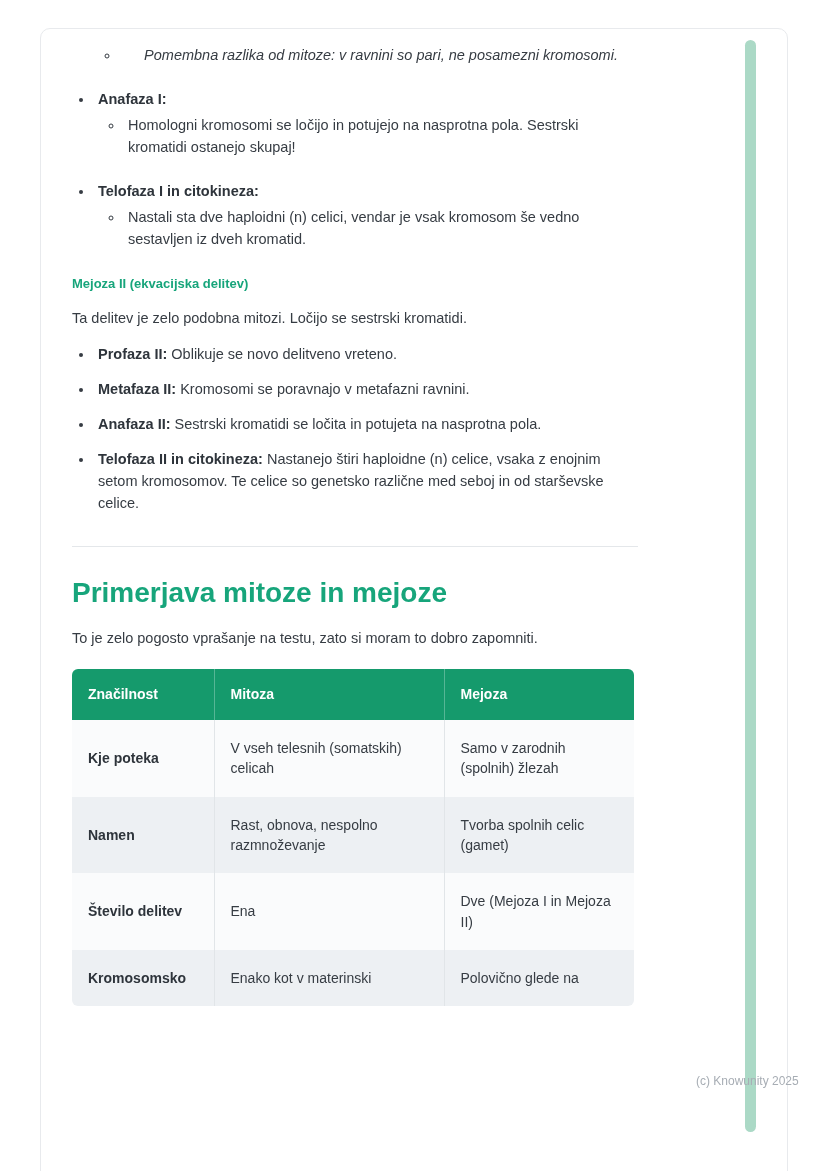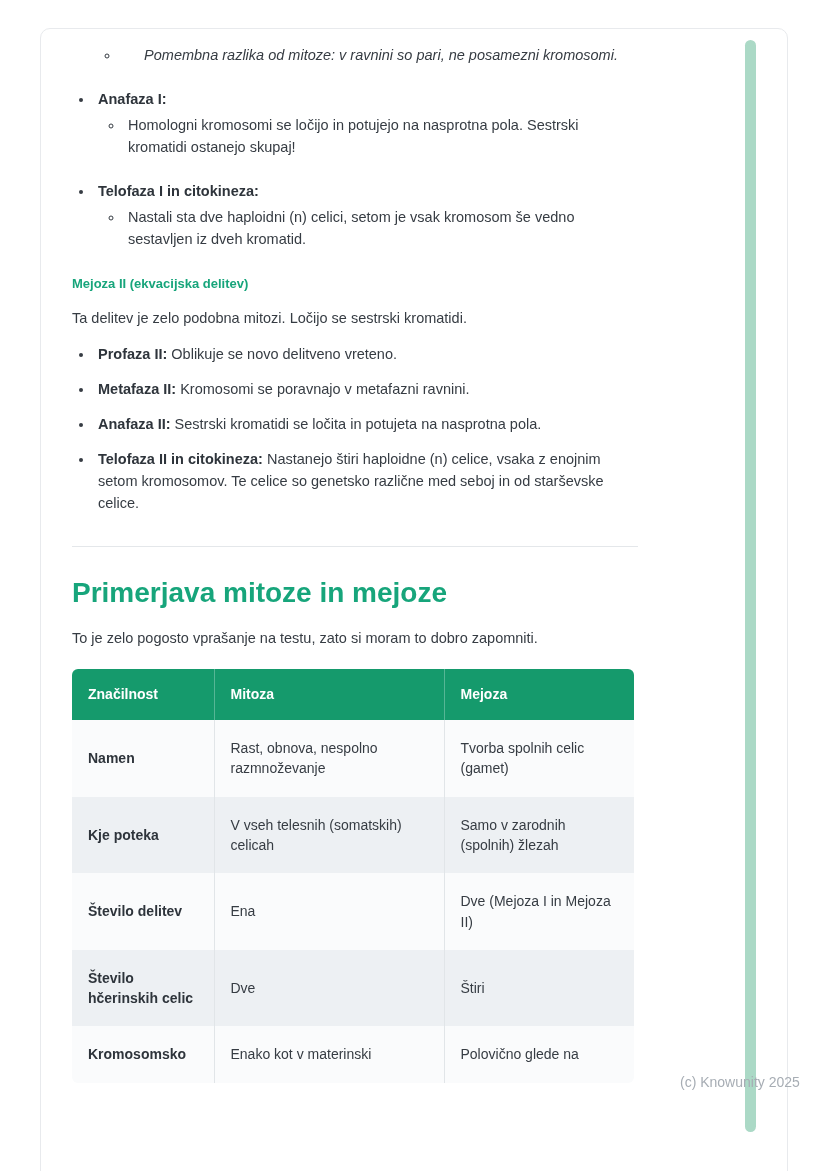--- a/index.html
+++ b/index.html
@@ -98,7 +98,7 @@
     <li>
       <strong>Telofaza I in citokineza:</strong>
       <ul class="sub-list">
-        <li>Nastali sta dve haploidni (n) celici, setom je vsak kromosom še vedno sestavljen iz dveh kromatid.</li>
+        <li>Nastali sta dve haploidni (n) celici, vendar je vsak kromosom še vedno sestavljen iz dveh kromatid.</li>
       </ul>
     </li>
   </ul>

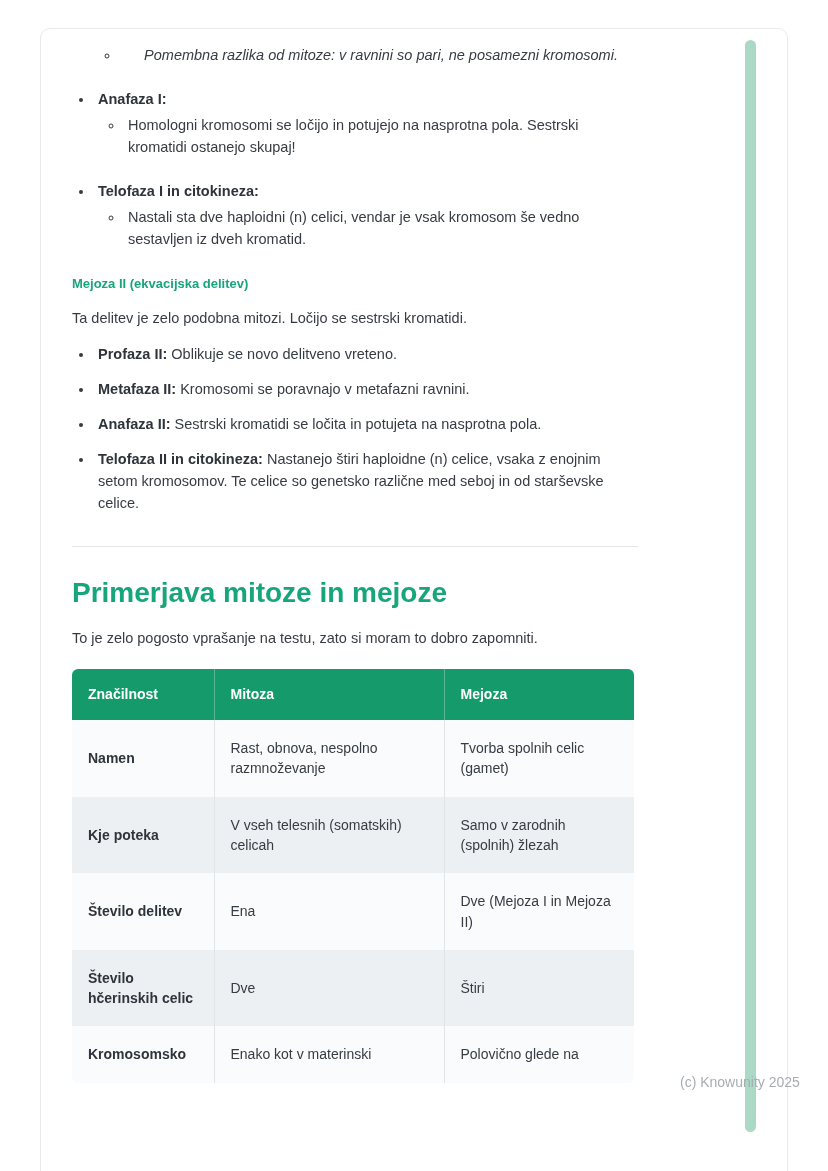--- a/index.html
+++ b/index.html
@@ -146,14 +146,14 @@
       </thead>
       <tbody>
         <tr>
+          <td class="rowhead">Kje poteka</td>
+          <td>V vseh telesnih (somatskih) celicah</td>
+          <td>Samo v zarodnih (spolnih) žlezah</td>
+        </tr>
+        <tr>
           <td class="rowhead">Namen</td>
           <td>Rast, obnova, nespolno razmnoževanje</td>
           <td>Tvorba spolnih celic (gamet)</td>
-        </tr>
-        <tr>
-          <td class="rowhead">Kje poteka</td>
-          <td>V vseh telesnih (somatskih) celicah</td>
-          <td>Samo v zarodnih (spolnih) žlezah</td>
         </tr>
         <tr>
           <td class="rowhead">Število delitev</td>

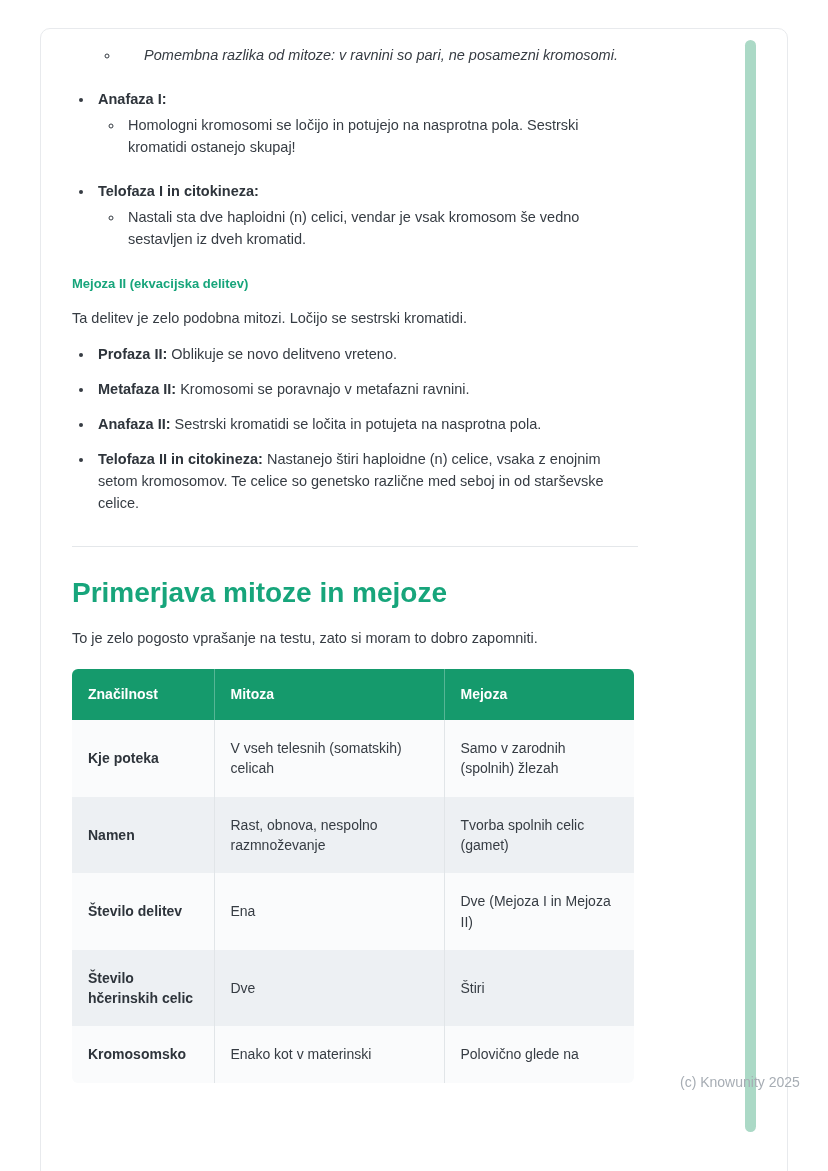--- a/index.html
+++ b/index.html
@@ -161,11 +161,6 @@
           <td>Dve (Mejoza I in Mejoza II)</td>
         </tr>
         <tr>
-          <td class="rowhead">Število hčerinskih celic</td>
-          <td>Dve</td>
-          <td>Štiri</td>
-        </tr>
-        <tr>
           <td class="rowhead">Kromosomsko</td>
           <td>Enako kot v materinski</td>
           <td>Polovično glede na</td>

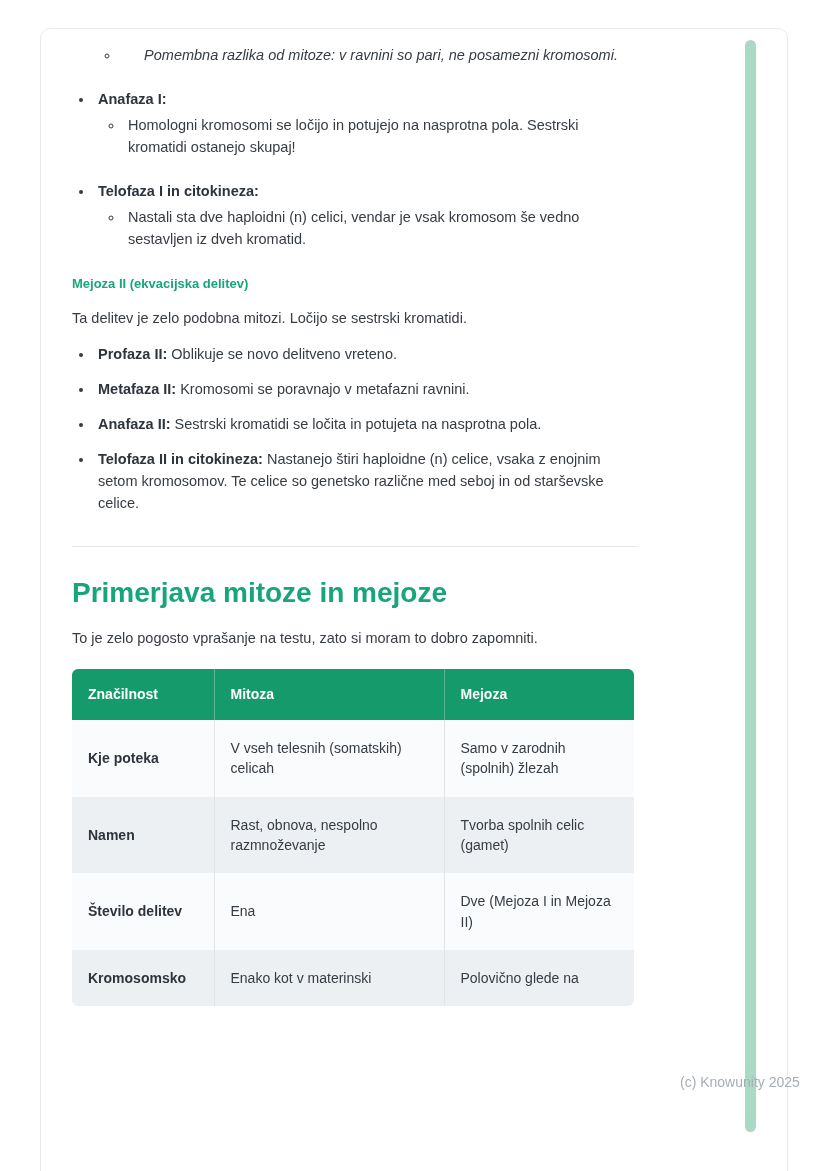--- a/index.html
+++ b/index.html
@@ -72,8 +72,8 @@
   table.compare tbody tr:nth-child(even) { background:#edf0f3; }
   td.rowhead { font-weight:700; color:#2e343b; }
   .watermark {
-    position:absolute; left:680px; top:1074px;
-    font-size:14px; color:#a7adb4; white-space:nowrap;text-align:right;
+    position:absolute; left:696px; top:1074px;
+    font-size:12px; color:#a7adb4; white-space:nowrap;text-align:right;
   }
 </style>
 </head>

